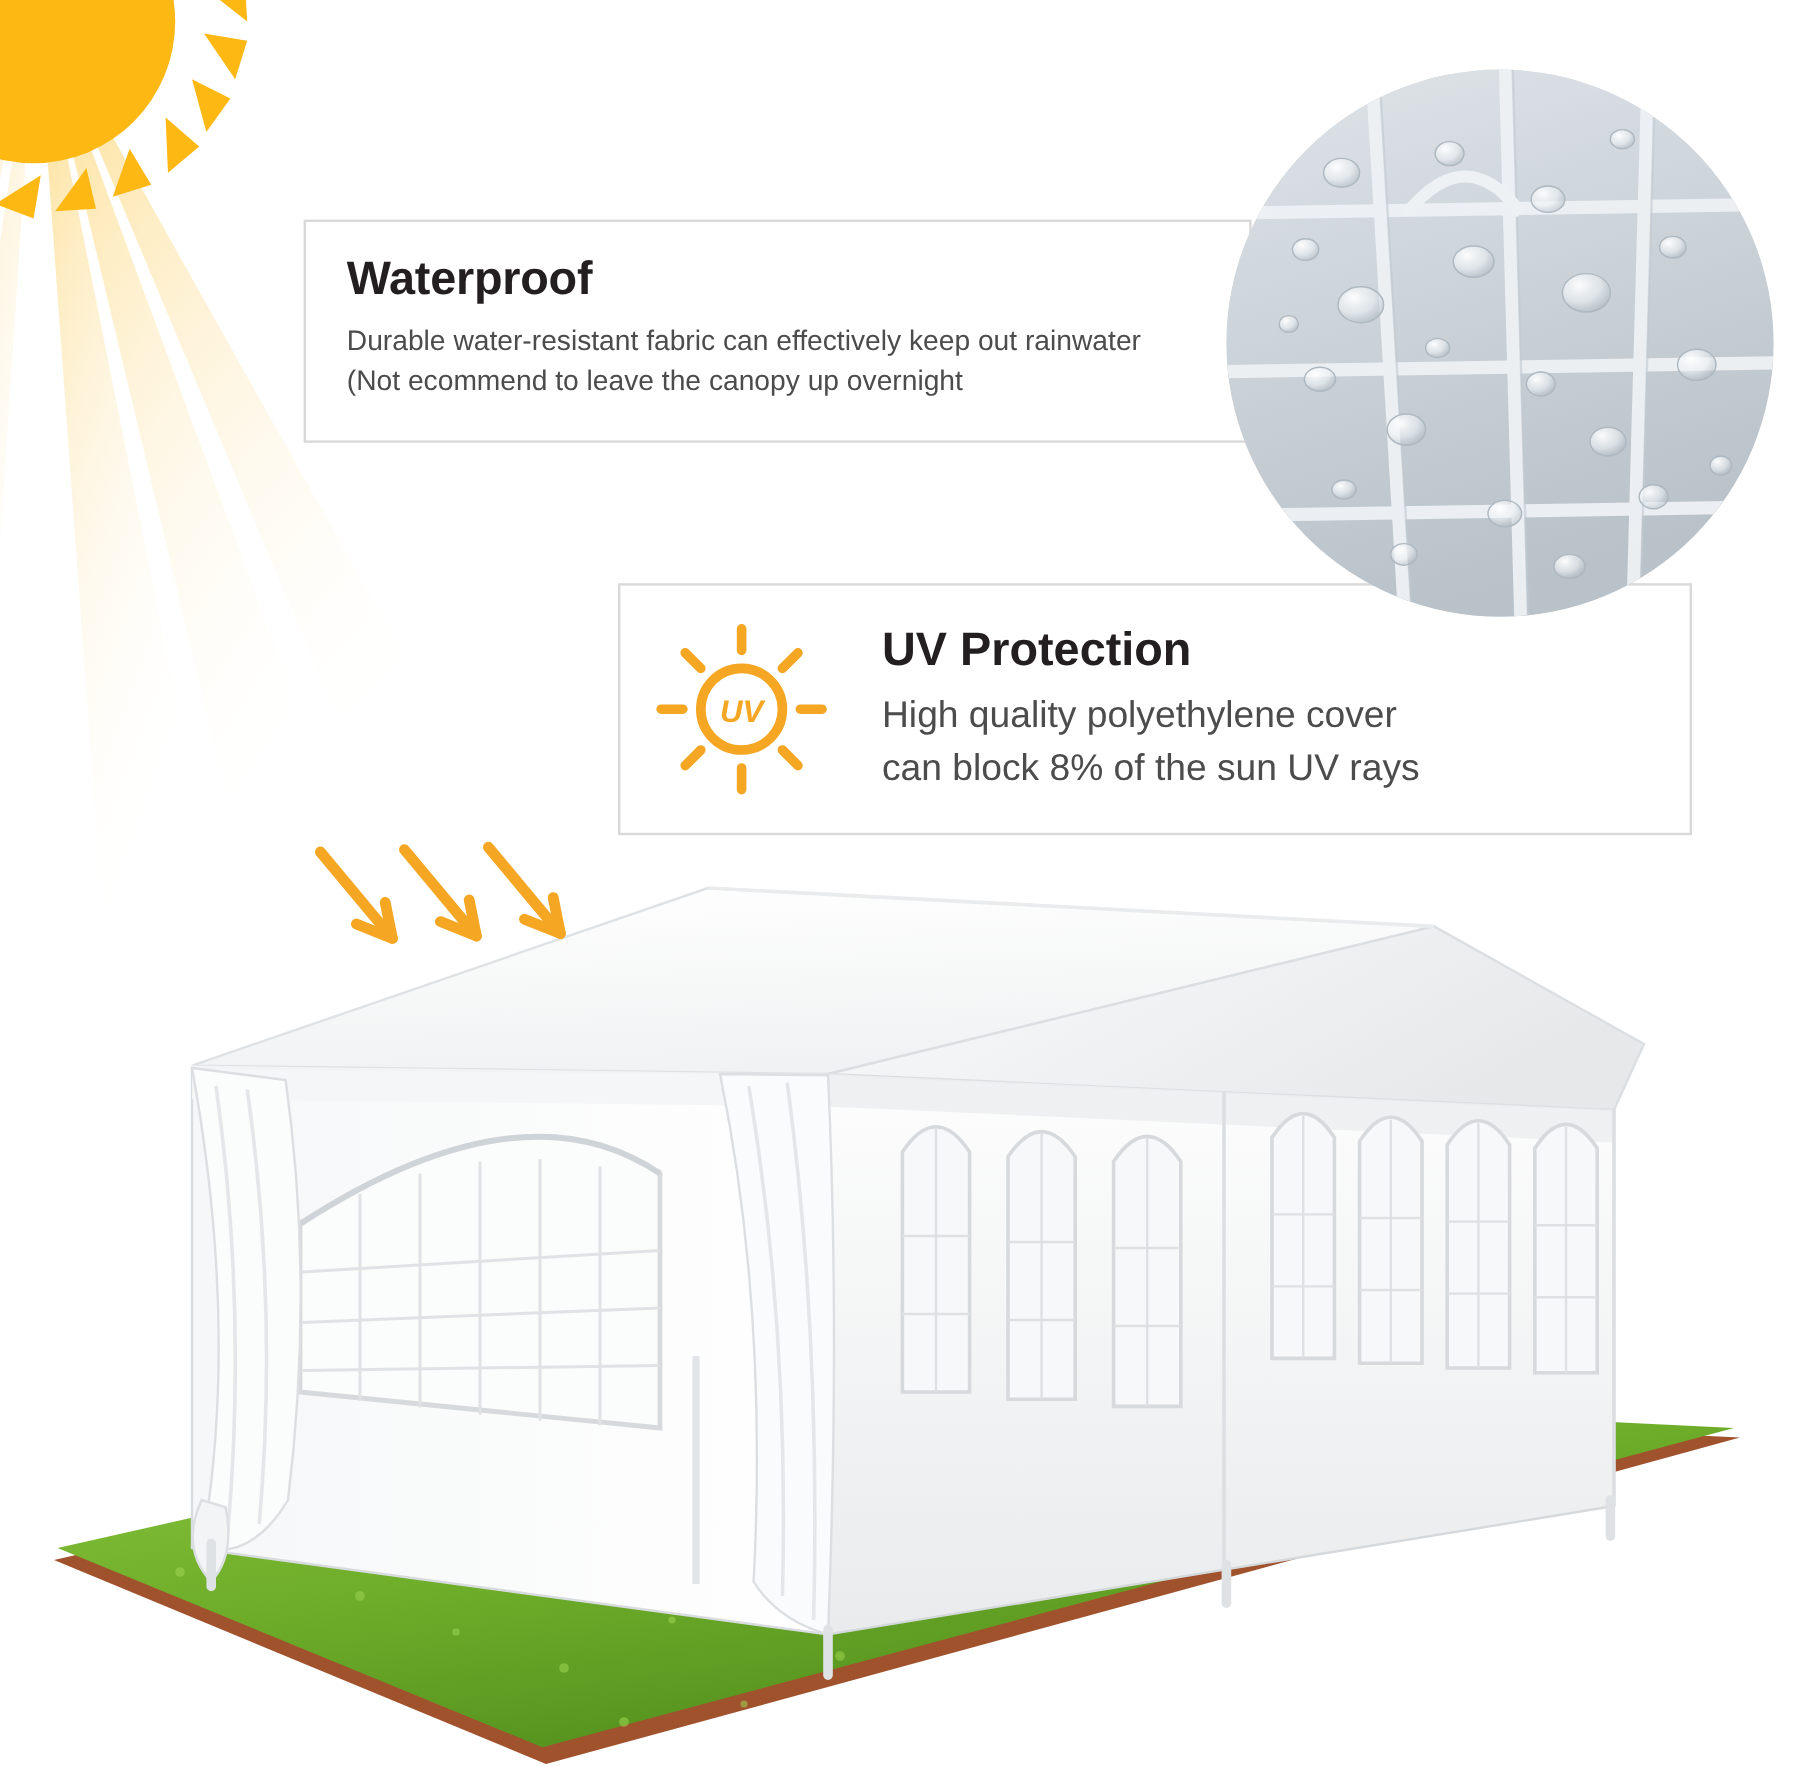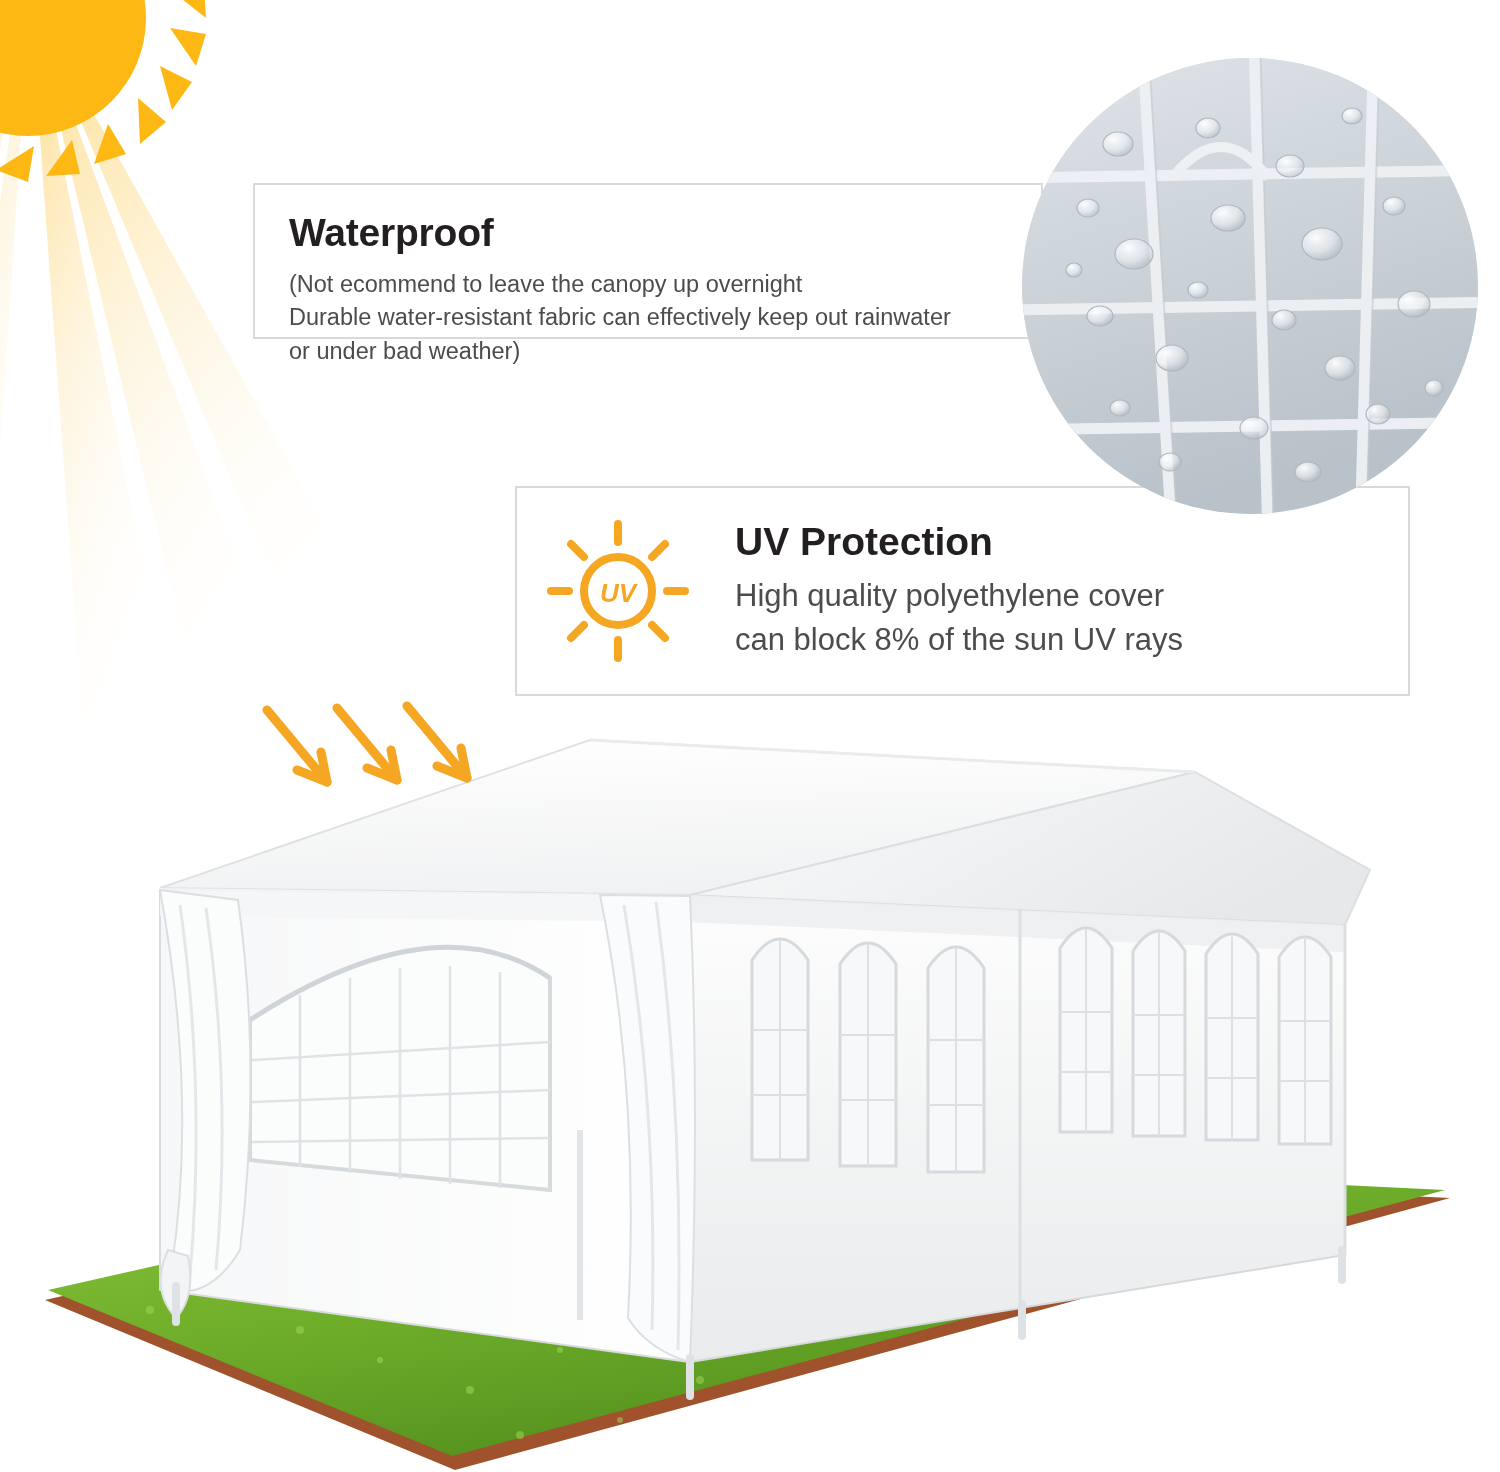--- a/index.html
+++ b/index.html
@@ -47,7 +47,7 @@
     left: 253px;
     top: 183px;
     width: 790px;
-    height: 156px;
+    height: 186px;
     padding: 28px 34px 0 34px;
   }
   #uv-callout {

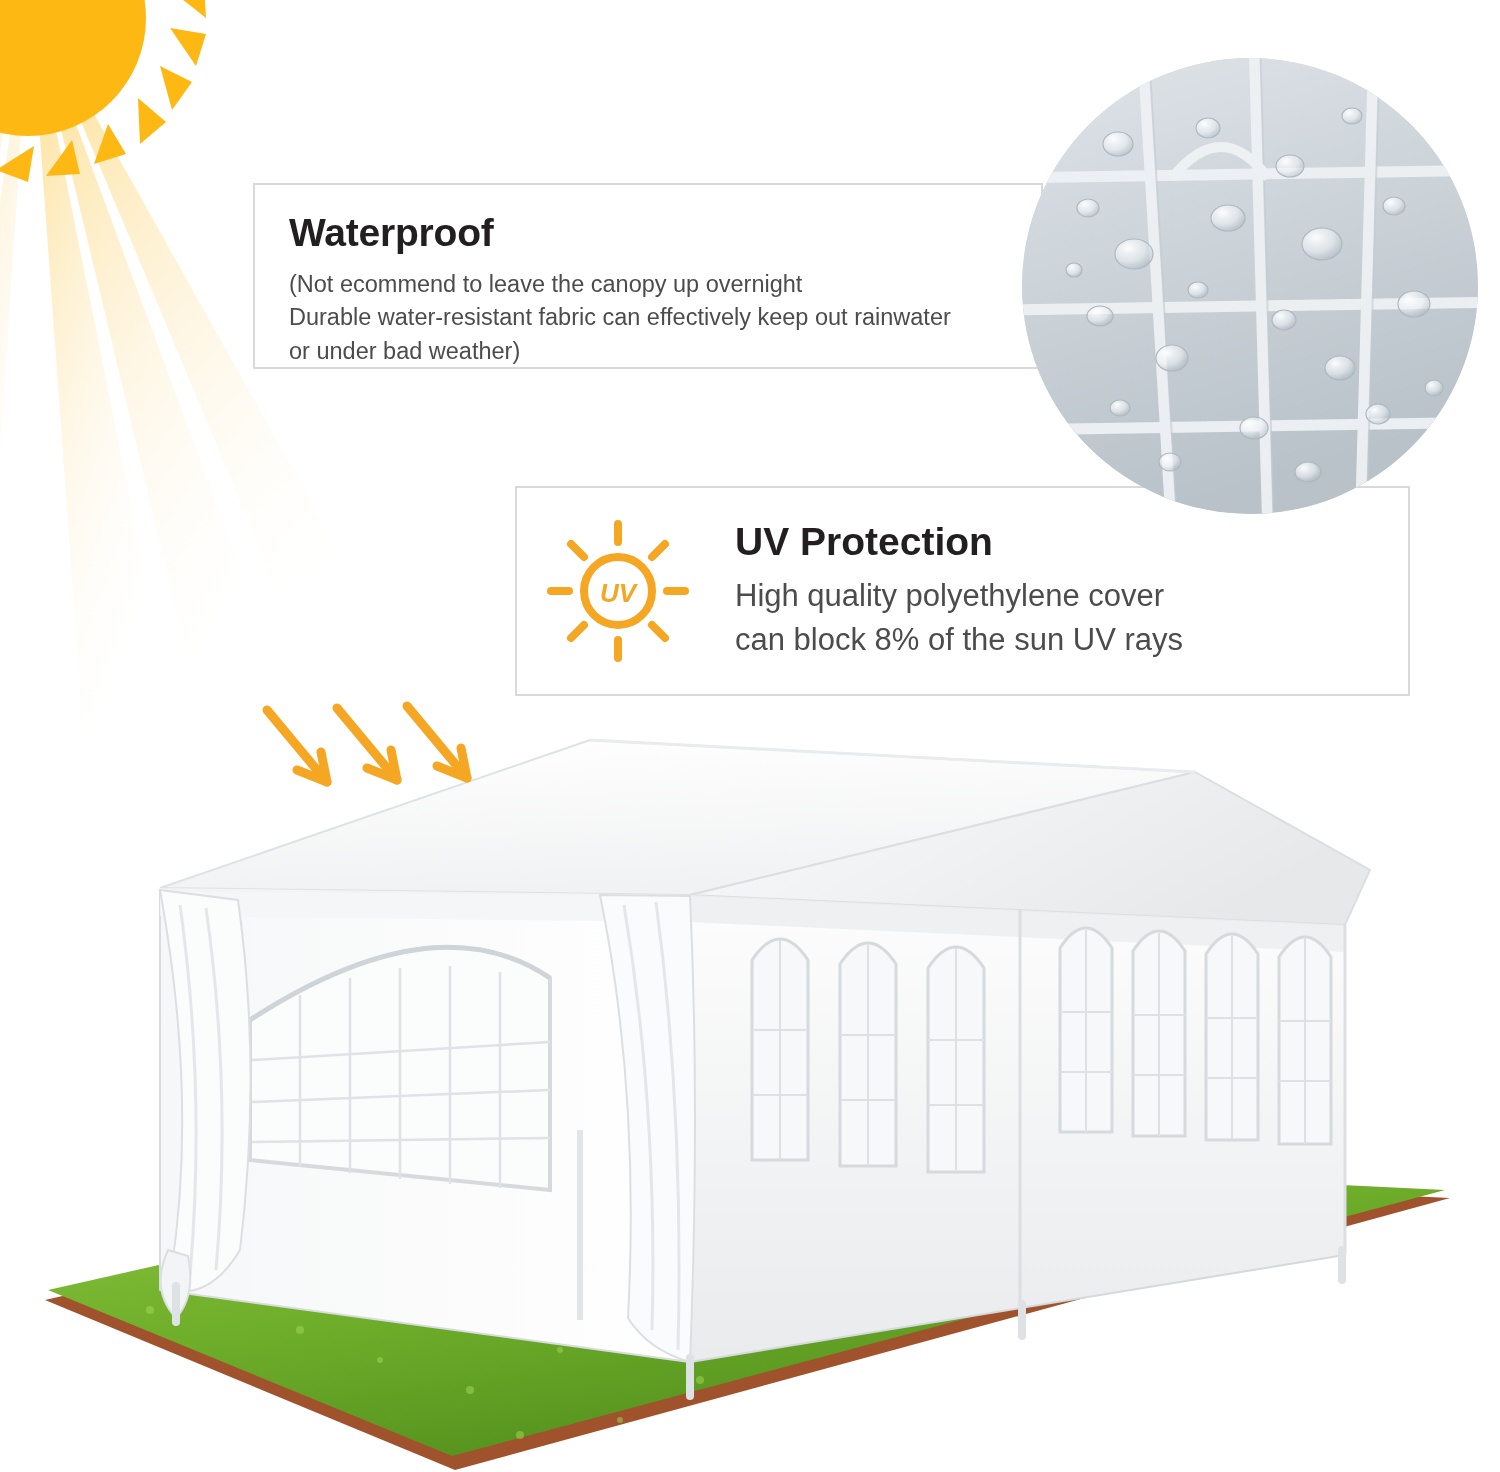--- a/index.html
+++ b/index.html
@@ -175,8 +175,8 @@
 
 <div class="callout" id="waterproof-callout">
   <h2 class="headline">Waterproof</h2>
+  <div class="body-line">Durable water-resistant fabric can effectively keep out rainwater</div>
   <div class="body-line">(Not ecommend to leave the canopy up overnight</div>
-  <div class="body-line">Durable water-resistant fabric can effectively keep out rainwater</div>
   <div class="body-line">or under bad weather)</div>
 </div>
 

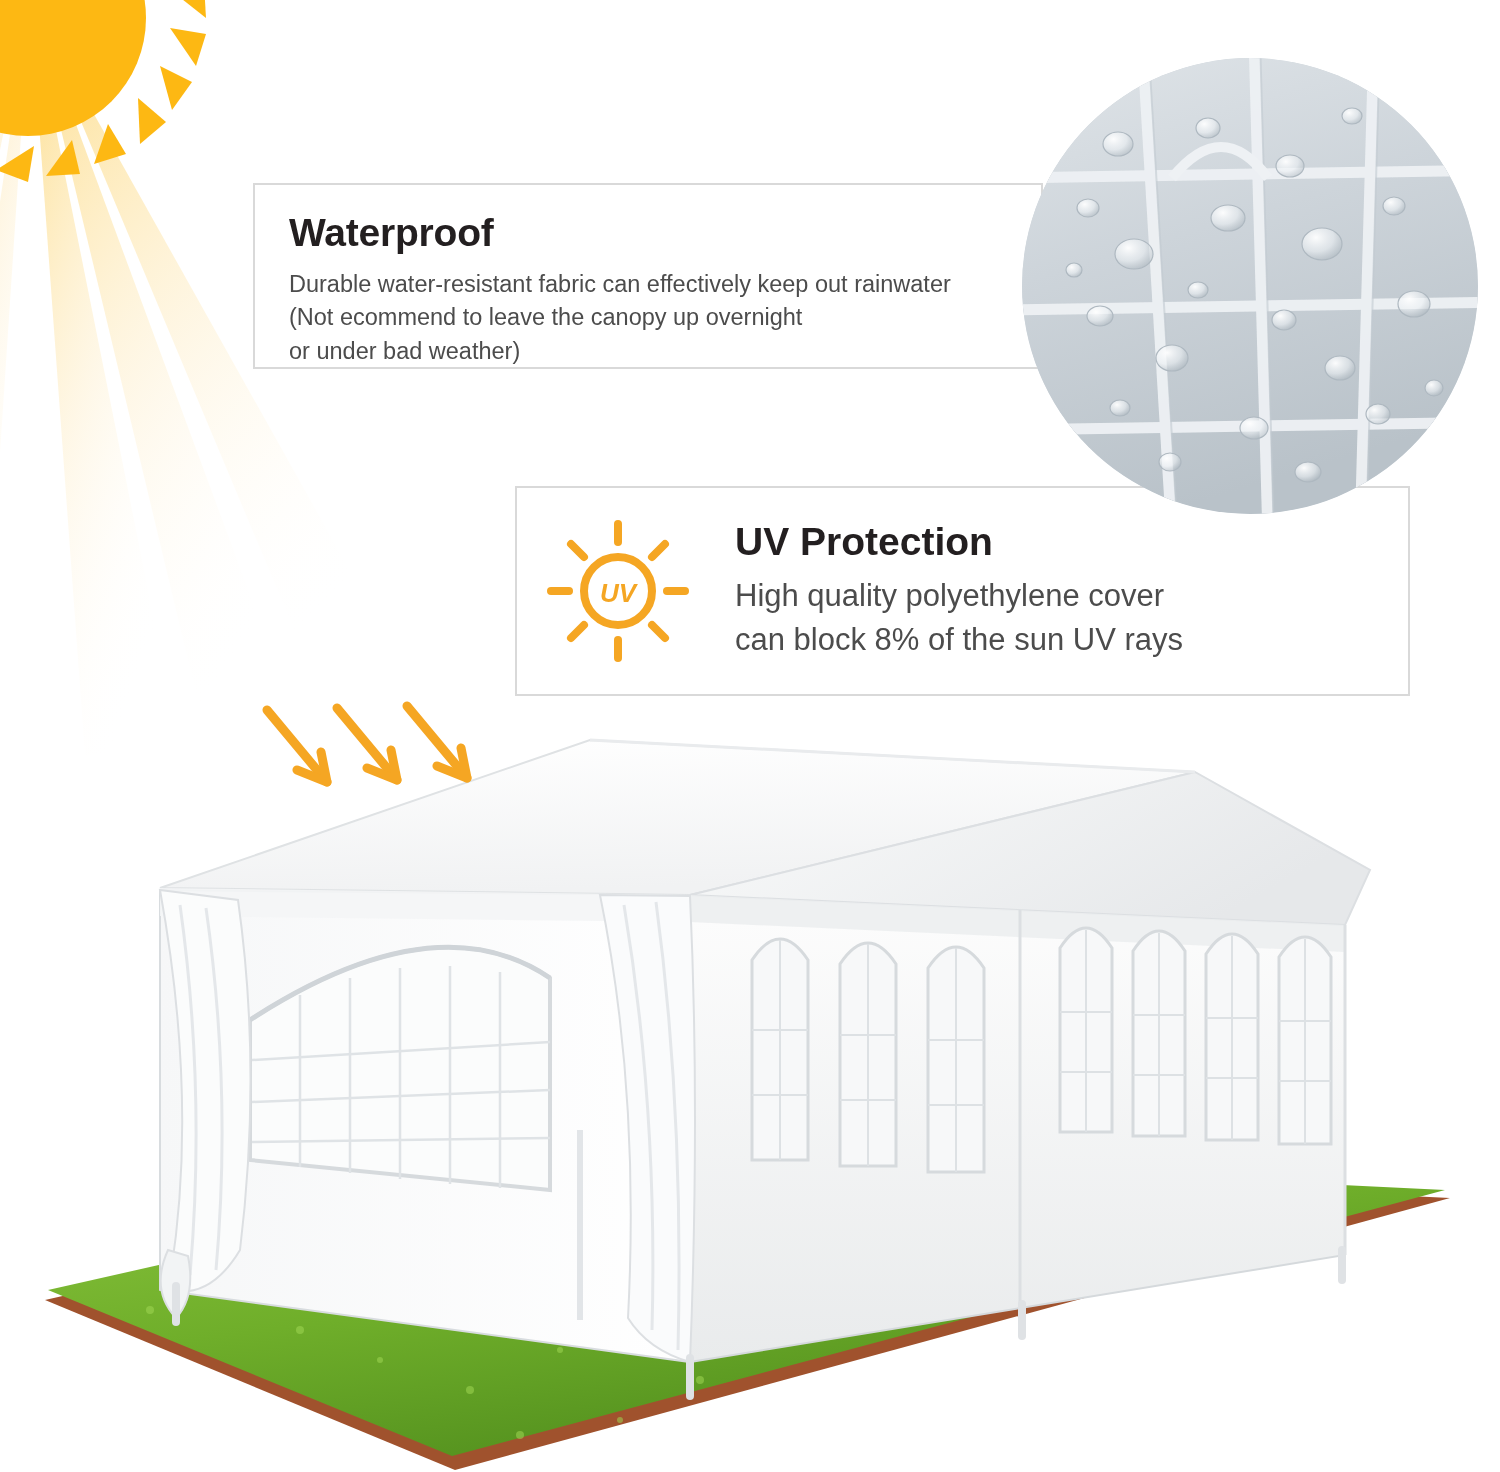--- a/index.html
+++ b/index.html
@@ -177,7 +177,6 @@
   <h2 class="headline">Waterproof</h2>
   <div class="body-line">Durable water-resistant fabric can effectively keep out rainwater</div>
   <div class="body-line">(Not ecommend to leave the canopy up overnight</div>
-  <div class="body-line">or under bad weather)</div>
 </div>
 
 <div id="raindrop-photo">

